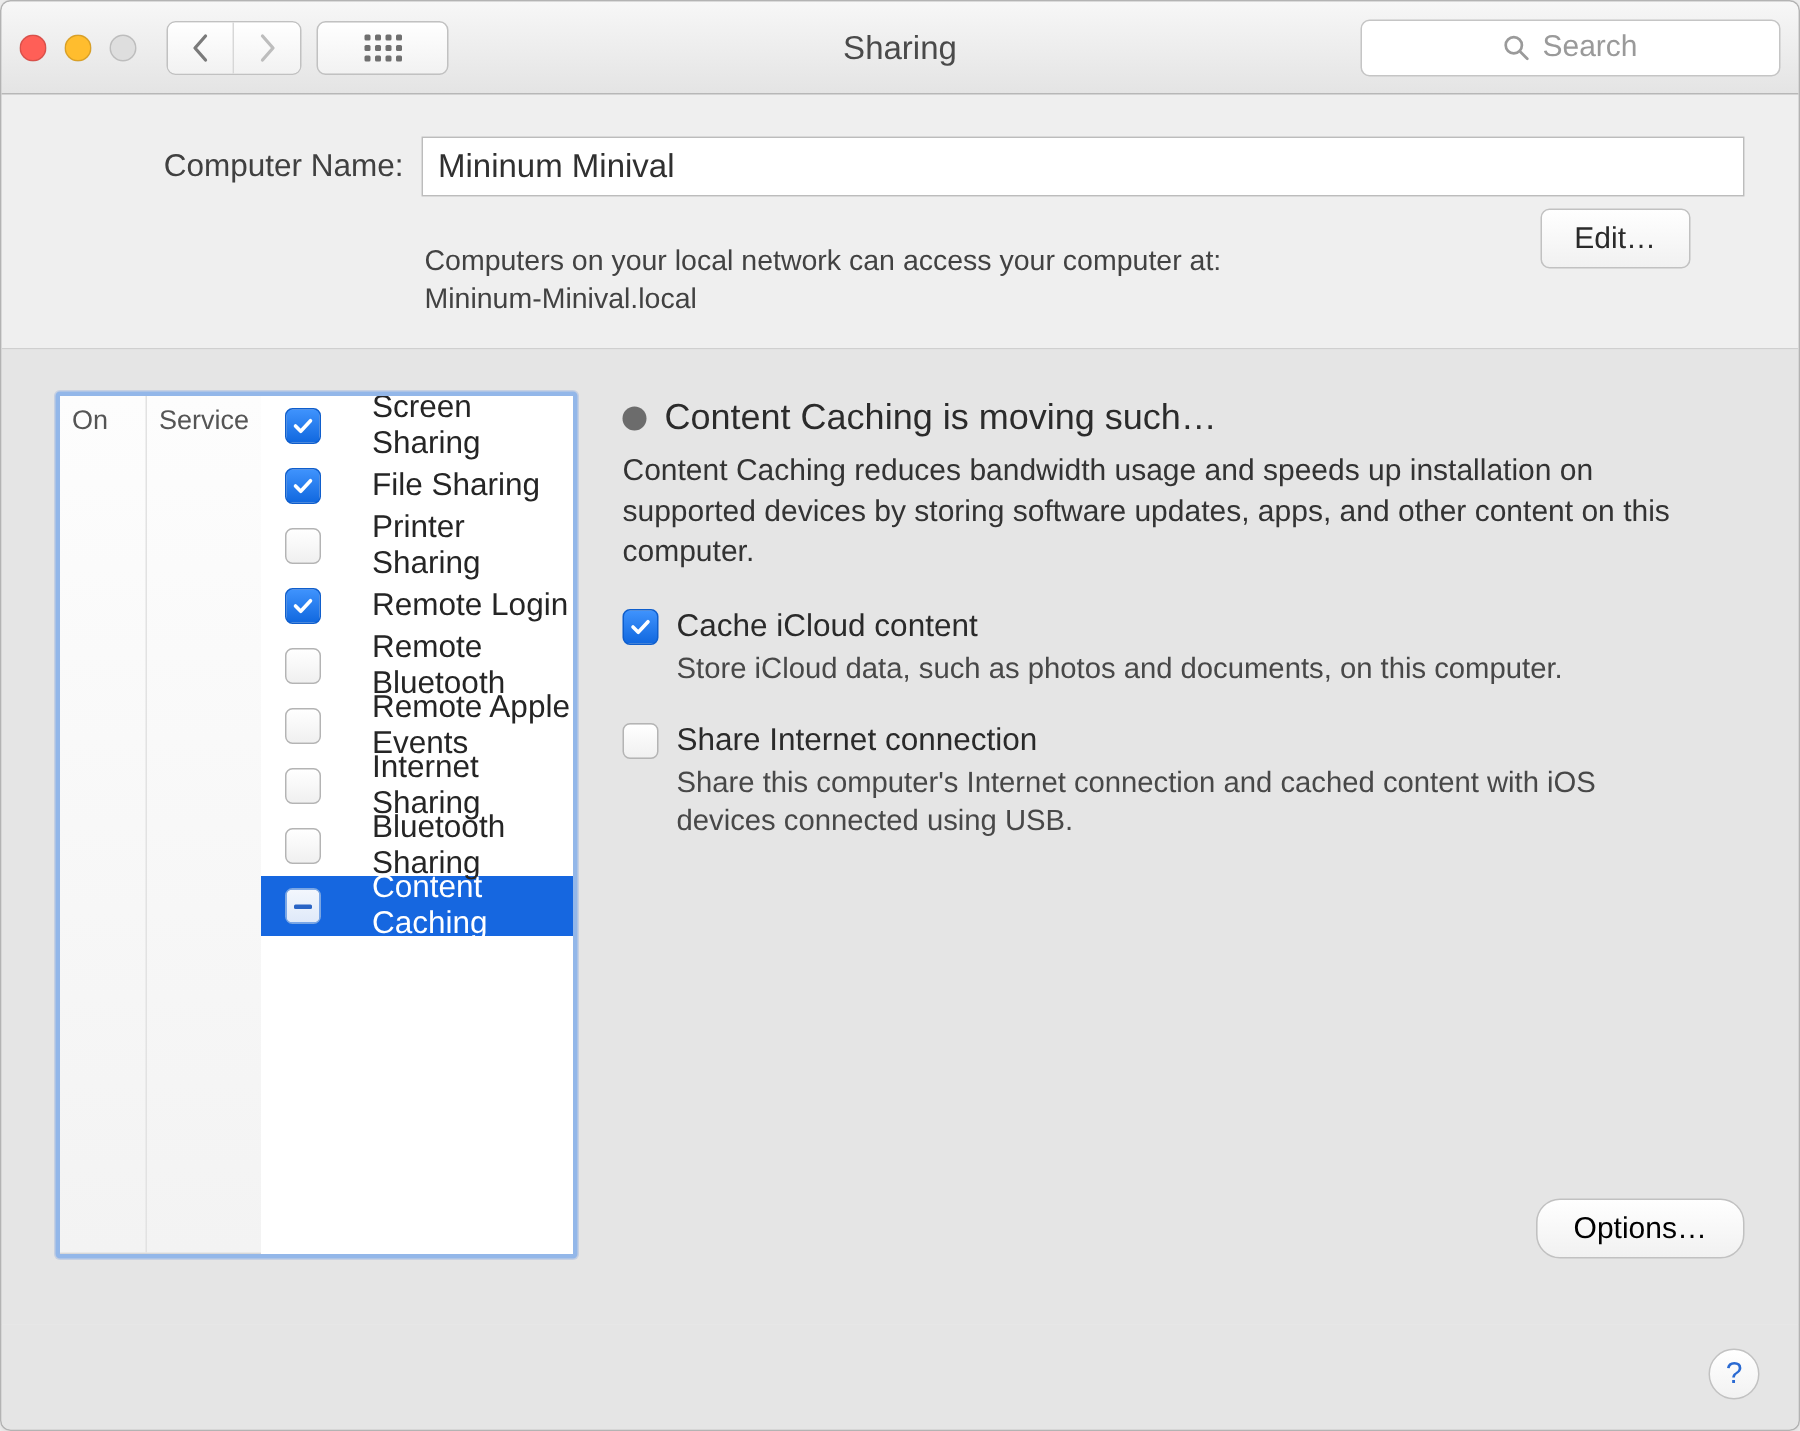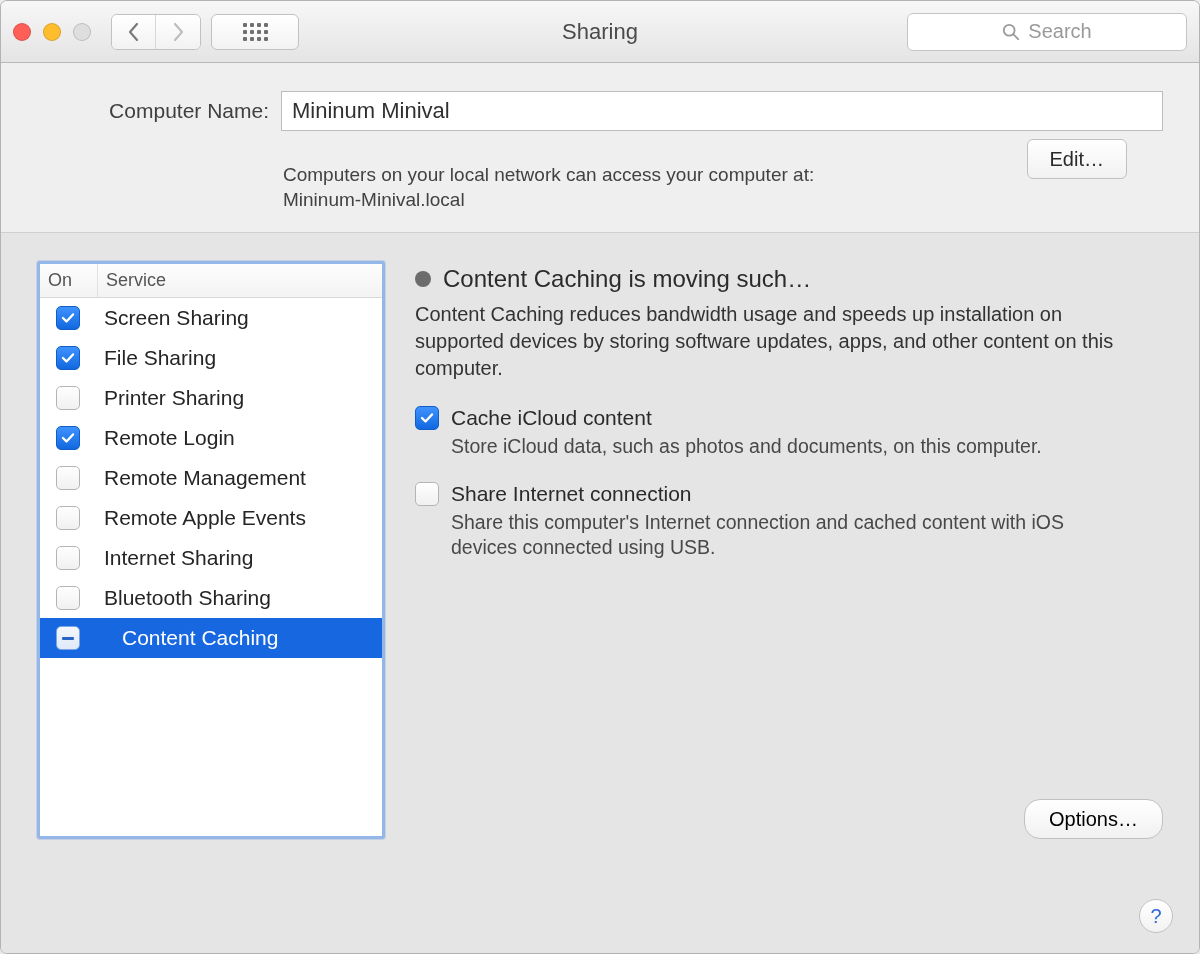--- a/index.html
+++ b/index.html
@@ -111,7 +111,7 @@
       border: 3px solid #93b7e9;
       border-radius: 3px;
       background:#fff;
-      display:flex; flex-direction:column;
+      display:flex; flex-direction:row;
       box-shadow: 0 0 0 1px rgba(140,170,220,0.35);
     }
     .services-header {

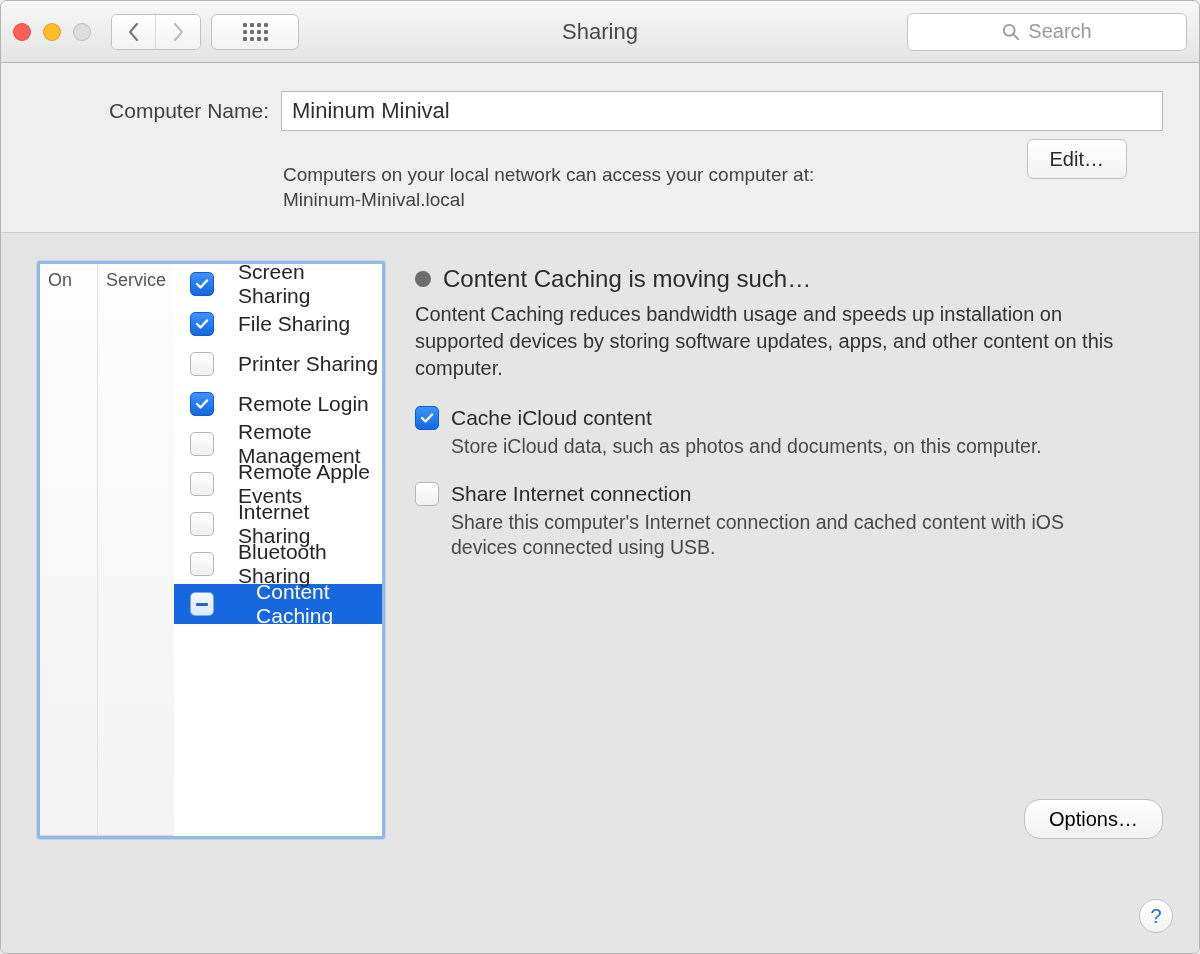--- a/index.html
+++ b/index.html
@@ -127,7 +127,7 @@
       padding-left: 16px; font-size: 21px; color:#252525;
     }
     .svc-row.selected { background:#1667e0; color:#fff;gap:18px; }
-    .svc-label { margin-left: 24px; }
+    .svc-label { margin-left: 34px; }
     .chk {
       width: 24px; height: 24px; border: 1px solid #b4b4b4; border-radius: 5px;
       background: linear-gradient(#fff,#f0f0f0);

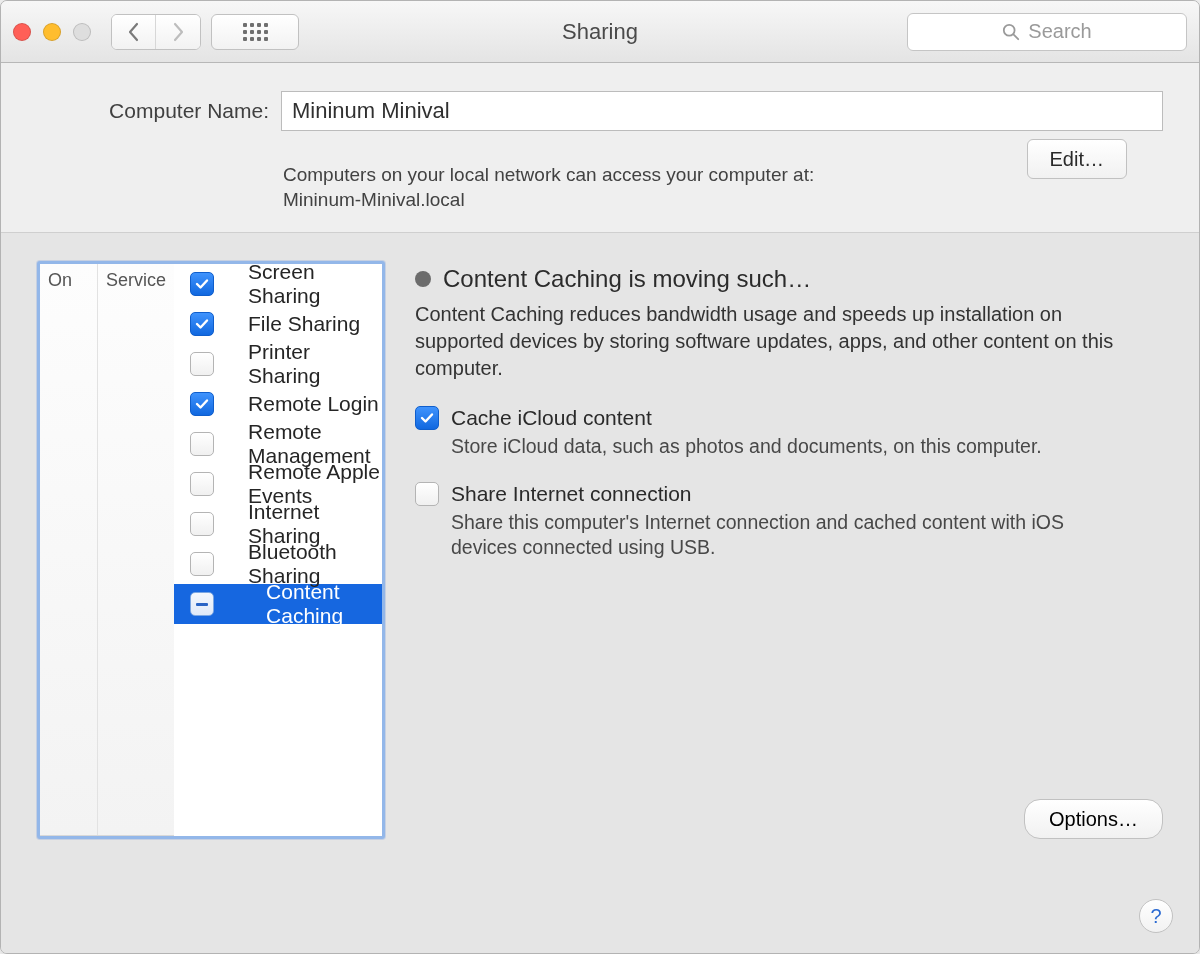--- a/index.html
+++ b/index.html
@@ -260,7 +260,7 @@
           </div>
           <div class="svc-row">
             <div class="chk"></div>
-            <div class="svc-label">Remote Management</div>
+            <div class="svc-label">Remote Bluetooth</div>
           </div>
           <div class="svc-row">
             <div class="chk"></div>

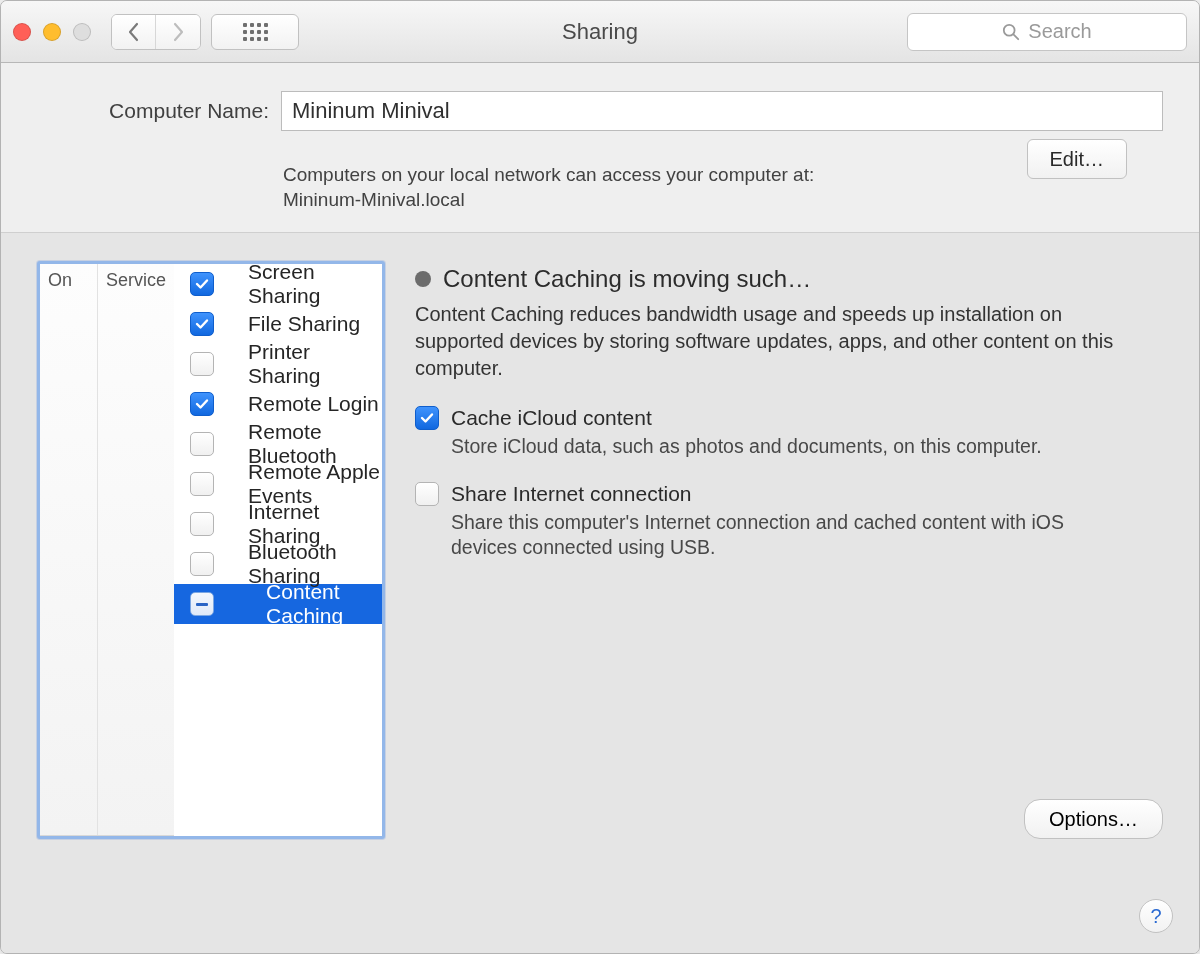--- a/index.html
+++ b/index.html
@@ -126,7 +126,7 @@
       display:flex; align-items:center; height: 40px;
       padding-left: 16px; font-size: 21px; color:#252525;
     }
-    .svc-row.selected { background:#1667e0; color:#fff;gap:18px; }
+    .svc-row.selected { background:#1667e0; color:#fff; }
     .svc-label { margin-left: 34px; }
     .chk {
       width: 24px; height: 24px; border: 1px solid #b4b4b4; border-radius: 5px;

